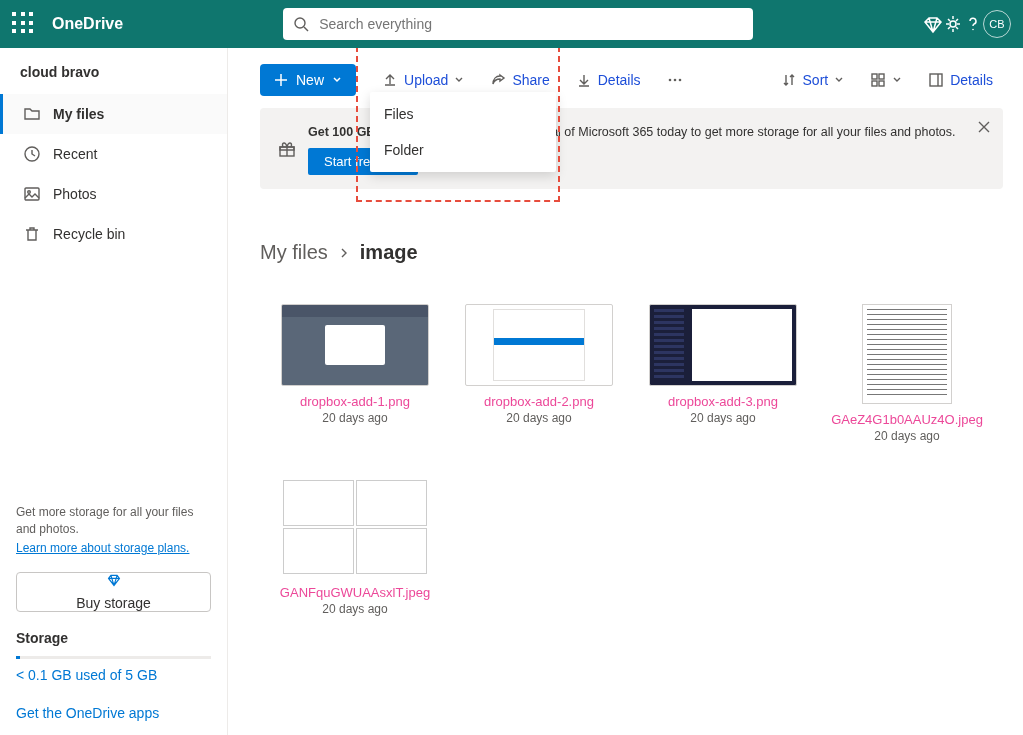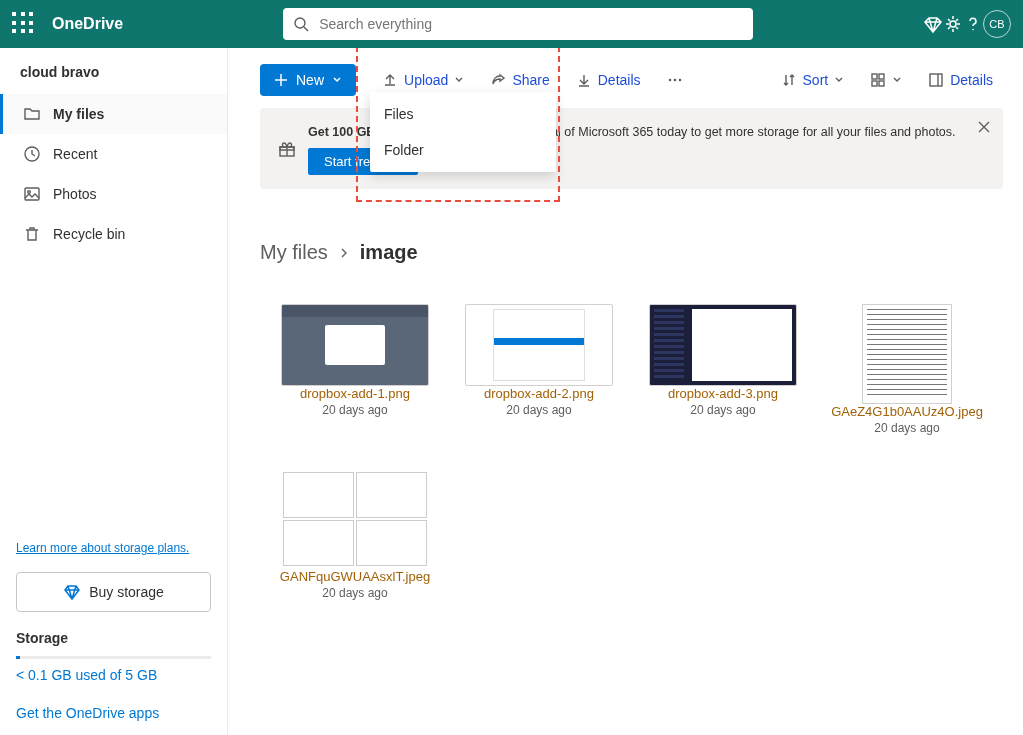--- a/index.html
+++ b/index.html
@@ -54,7 +54,7 @@
 .grid { display: flex; flex-wrap: wrap; gap: 34px 14px; margin-top: 40px; padding-left: 10px; }
 .file-card { width: 170px; cursor: pointer; }
 .thumb { width: 148px; height: 82px; margin: 0 auto; border: 1px solid #d2d0ce; background: #f8f8f8; border-radius: 2px; display: flex; align-items: center; justify-content: center; overflow: hidden; position: relative; }
-.fname { text-align: center; font-size: 13px; color: #a16207; white-space: nowrap; overflow: hidden; text-overflow: ellipsis; }
+.fname { text-align: center; font-size: 13px; color: #ec4899; margin-top: 8px; white-space: nowrap; overflow: hidden; text-overflow: ellipsis; }
 .ftime { text-align: center; font-size: 12px; color: #605e5c; margin-top: 2px; }
 
 

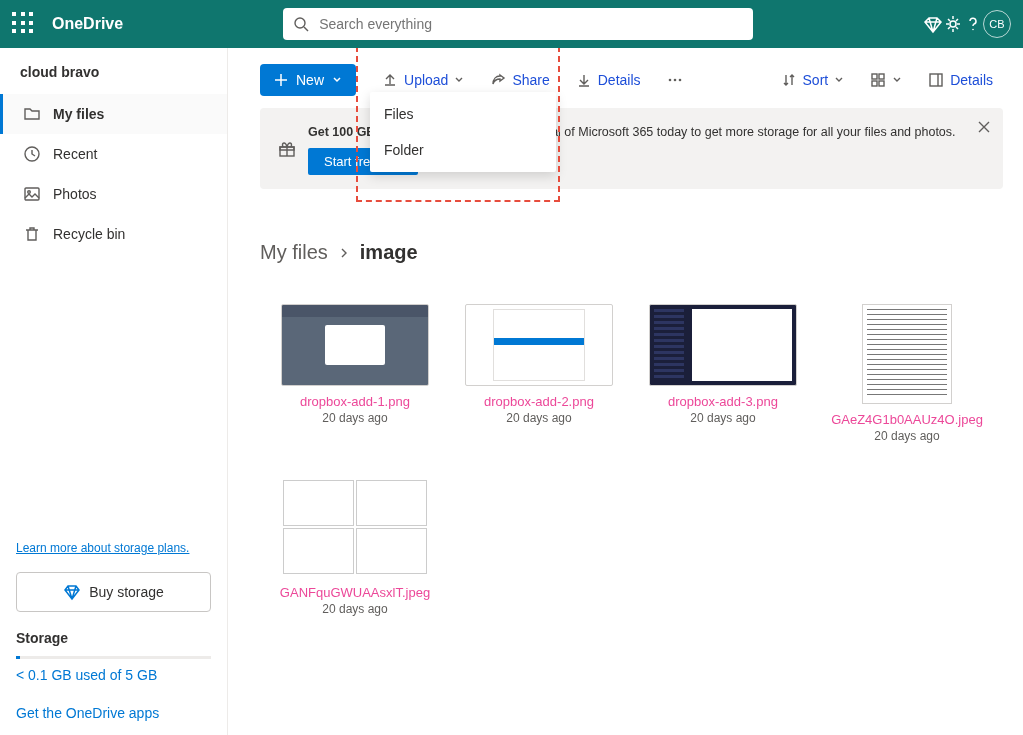--- a/index.html
+++ b/index.html
@@ -154,6 +154,7 @@
     </div>
 
     <div class="sb-bottom">
+      <div class="storage-promo">Get more storage for all your files and photos.</div>
       <a class="storage-link">Learn more about storage plans.</a>
       <button class="buy-btn">
         <svg width="18" height="18" viewBox="0 0 18 18">

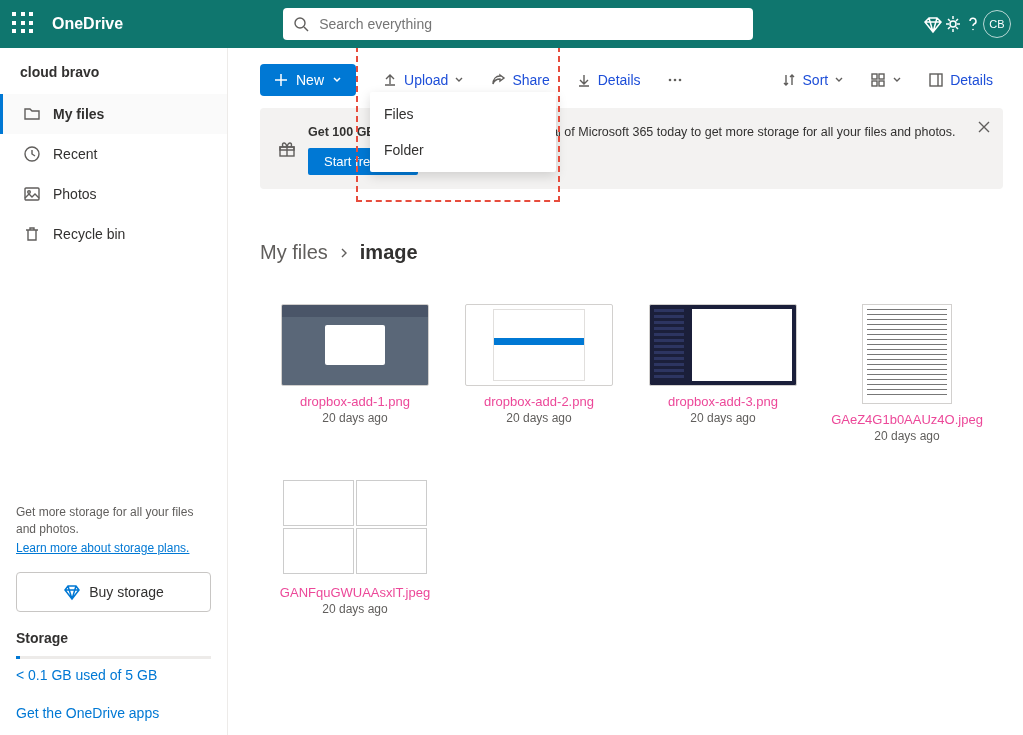--- a/index.html
+++ b/index.html
@@ -26,7 +26,7 @@
 .sb-bottom { margin-top: auto; padding: 14px 16px; }
 .storage-promo { font-size: 12px; color: #605e5c; line-height: 1.4; }
 .storage-link { color: #0078d4; text-decoration: underline; font-size: 12px; cursor: pointer; display: inline-block; margin-top: 2px; }
-.buy-btn { width: 100%; height: 40px; border: 1px solid #c8c6c4; background: #fff; border-radius: 4px; margin-top: 16px; font-size: 14px; color: #323130; cursor: pointer; display: flex; align-items: center; justify-content: center; gap: 8px; }
+.buy-btn { width: 100%; height: 40px; border: 1px solid #c8c6c4; background: #fff; border-radius: 4px; margin-top: 16px; font-size: 14px; color: #323130; cursor: pointer; display: flex; align-items: center; justify-content: center; gap: 8px; flex-direction: column; }
 .storage-head { font-weight: 600; font-size: 14px; color: #323130; margin-top: 18px; }
 .storage-bar { height: 3px; background: #edebe9; margin-top: 10px; position: relative; }
 .storage-bar::before { content: ""; position: absolute; left: 0; top: 0; height: 100%; width: 2%; background: #0078d4; }

